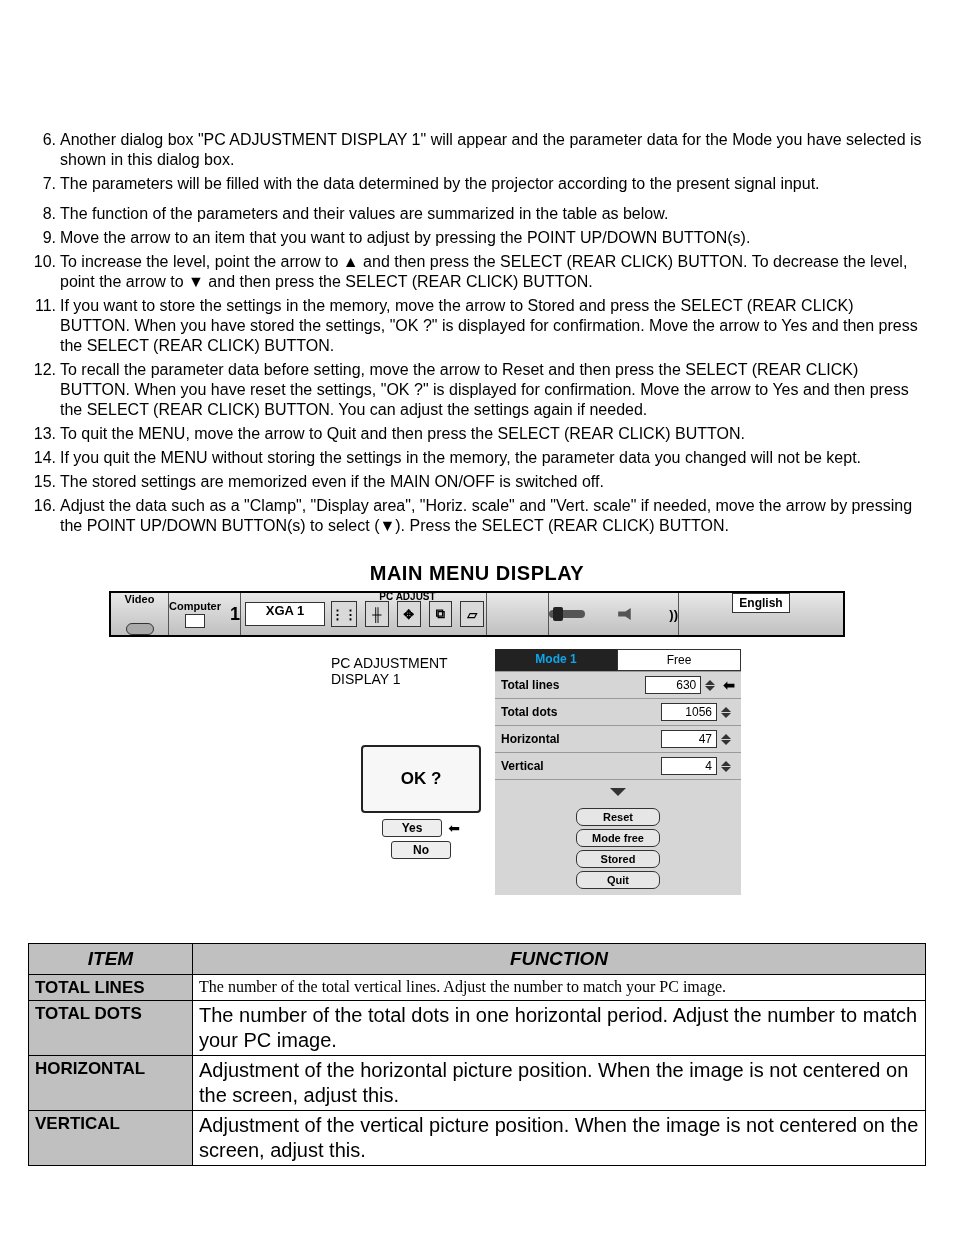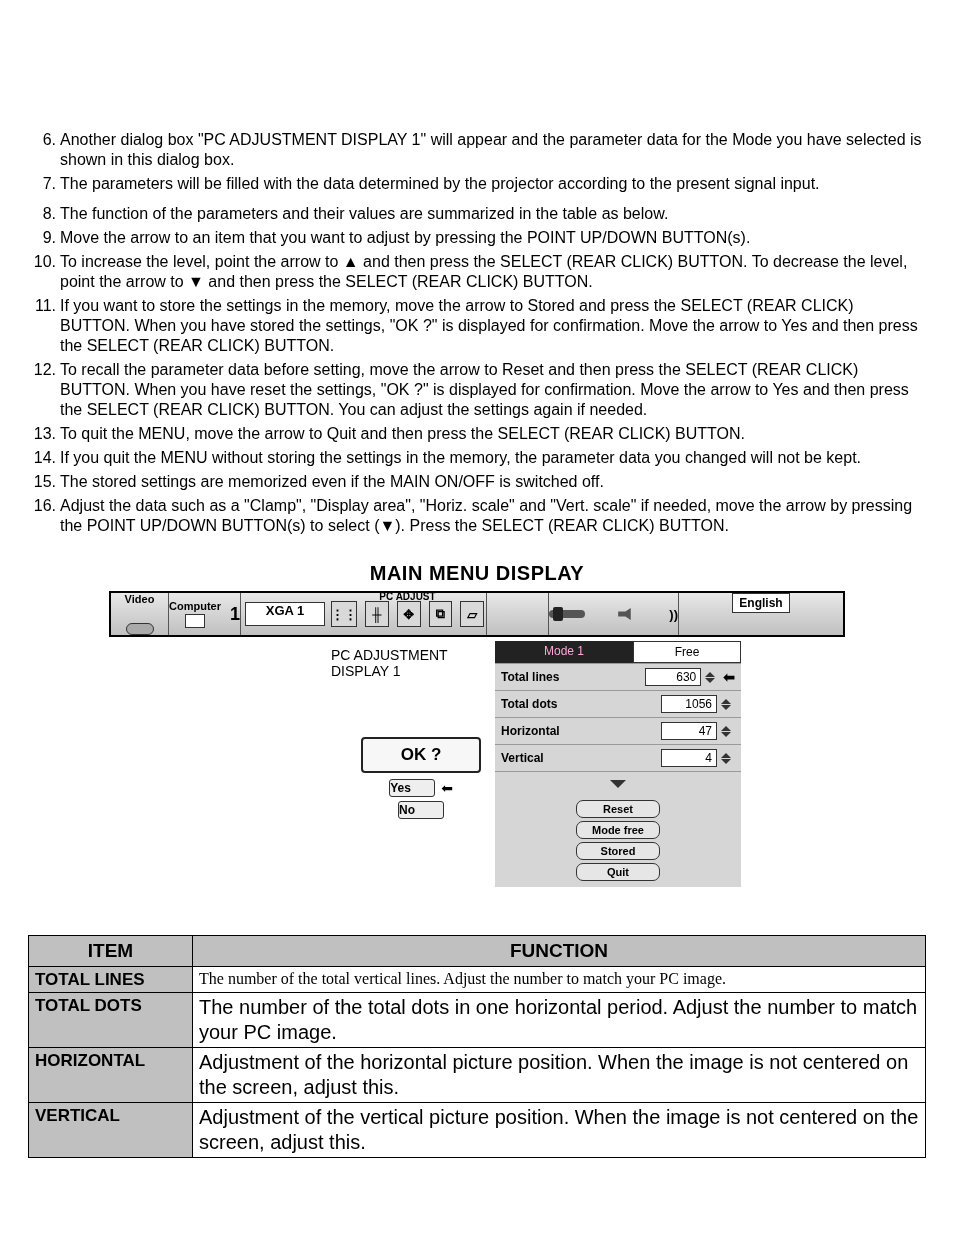--- a/index.html
+++ b/index.html
@@ -78,7 +78,7 @@
   .lower {
     display:flex;
     gap: 14px;
-    margin-top:4px;
+    margin-top:12px;
   }
   .lcol-left { flex:1; display:flex; flex-direction:column; align-items:flex-end; padding-top:6px;}
   .lcol-left .lbl { font-size:14px; text-align:left; margin-bottom:58px; width:150px;}

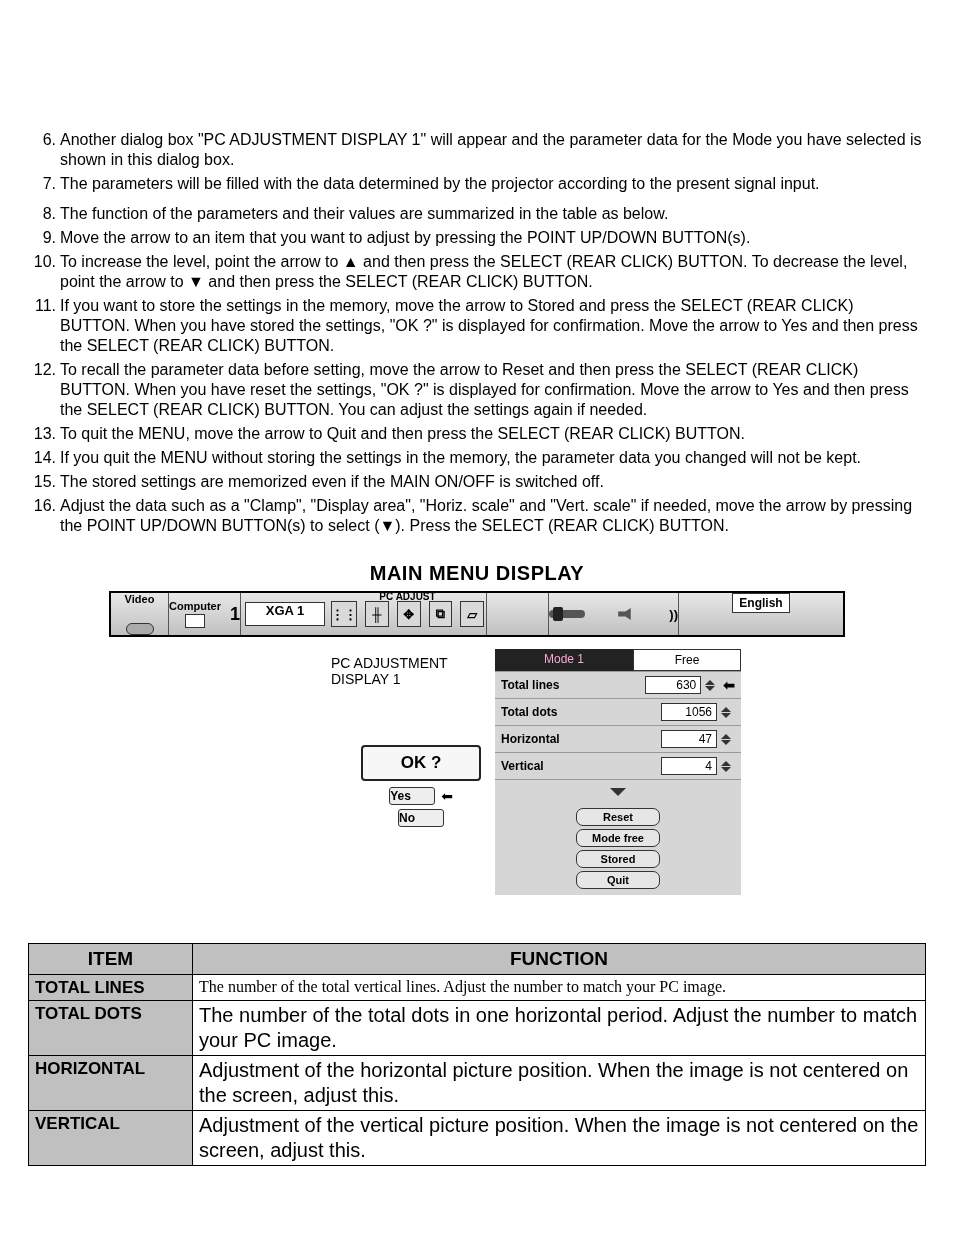--- a/index.html
+++ b/index.html
@@ -95,7 +95,7 @@
     flex-direction:column;
   }
   .dialog .moderow { display:flex; }
-  .dialog .moderow .m1 { flex:1; background:#222; color:#f9a8d4; font-size:12px; font-weight:normal; text-align:center; padding:3px 16px;}
+  .dialog .moderow .m1 { flex:1; background:#222; color:#0ea5e9; font-size:12px; font-weight:bold; text-align:center; padding:3px 0;}
   .dialog .moderow .m2 { flex:1; background:#fff; font-size:12px; text-align:center; padding:3px 0; border:1px solid #333;}
   .param { display:flex; align-items:center; gap:4px; padding:4px 6px; border-top:1px solid #999;}
   .param .pn { flex:1; font-size:12px; font-weight:bold;}

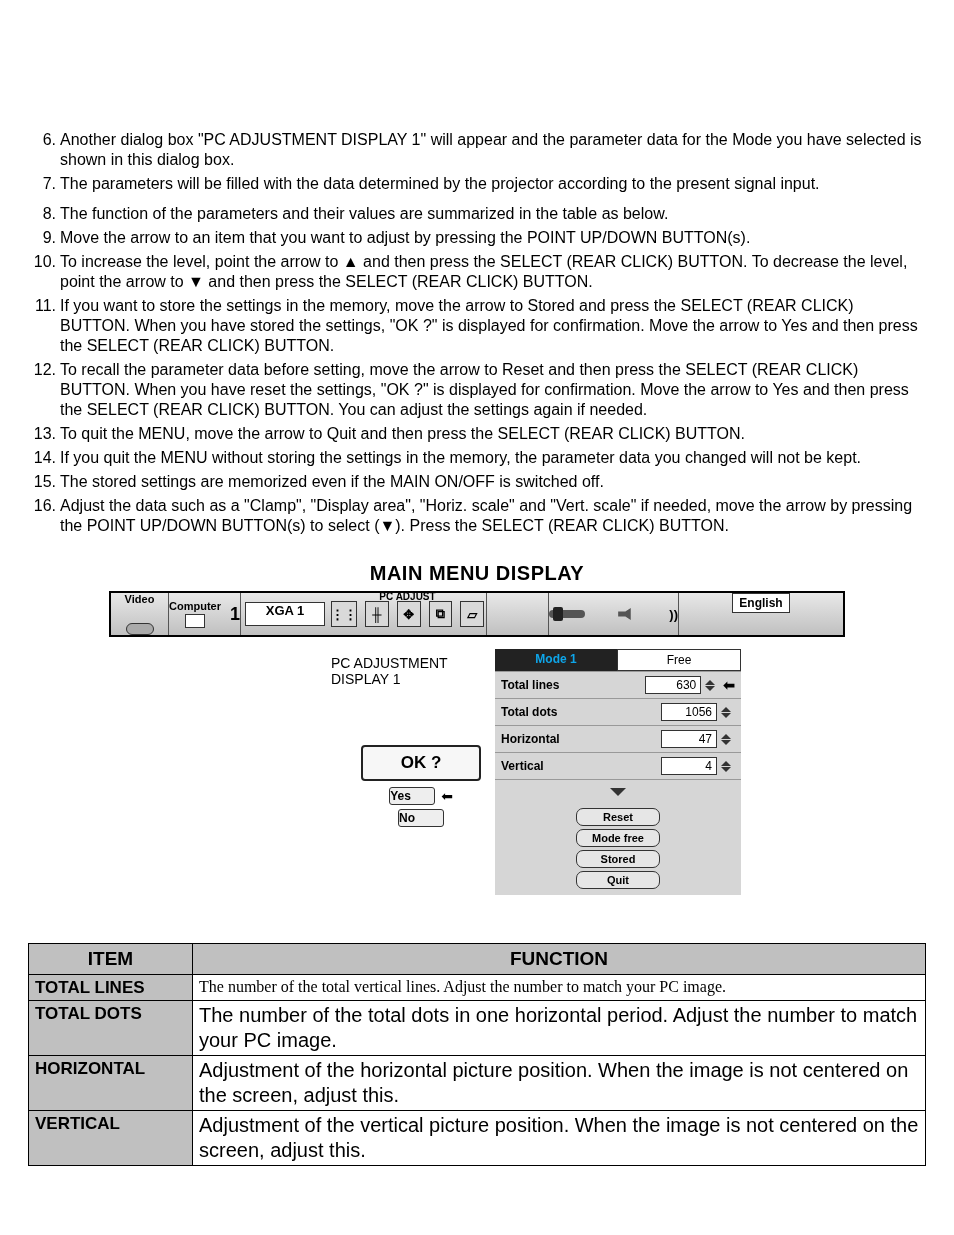--- a/index.html
+++ b/index.html
@@ -82,7 +82,7 @@
   }
   .lcol-left { flex:1; display:flex; flex-direction:column; align-items:flex-end; padding-top:6px;}
   .lcol-left .lbl { font-size:14px; text-align:left; margin-bottom:58px; width:150px;}
-  .okbox { border:2px solid #222; border-radius:4px; background:#f7f7f7; width:120px; text-align:center; font-weight:bold; font-size:17px; padding:6px 0; margin-bottom:6px;}
+  .okbox { border:2px solid #222; border-radius:4px; background:#f7f7f7; width:120px; text-align:center; font-weight:bold; font-size:17px; padding:22px 0; margin-bottom:6px;}
   .yesno { width:120px; display:flex; flex-direction:column; gap:4px; align-items:center;}
   .yesno .row { display:flex; align-items:center; gap:6px;}
   .ynbtn { border:1px solid #333; border-radius:3px; width:46px; text-align:left; font-size:12px; font-weight:bold; background:#eee; padding:1px 0;}

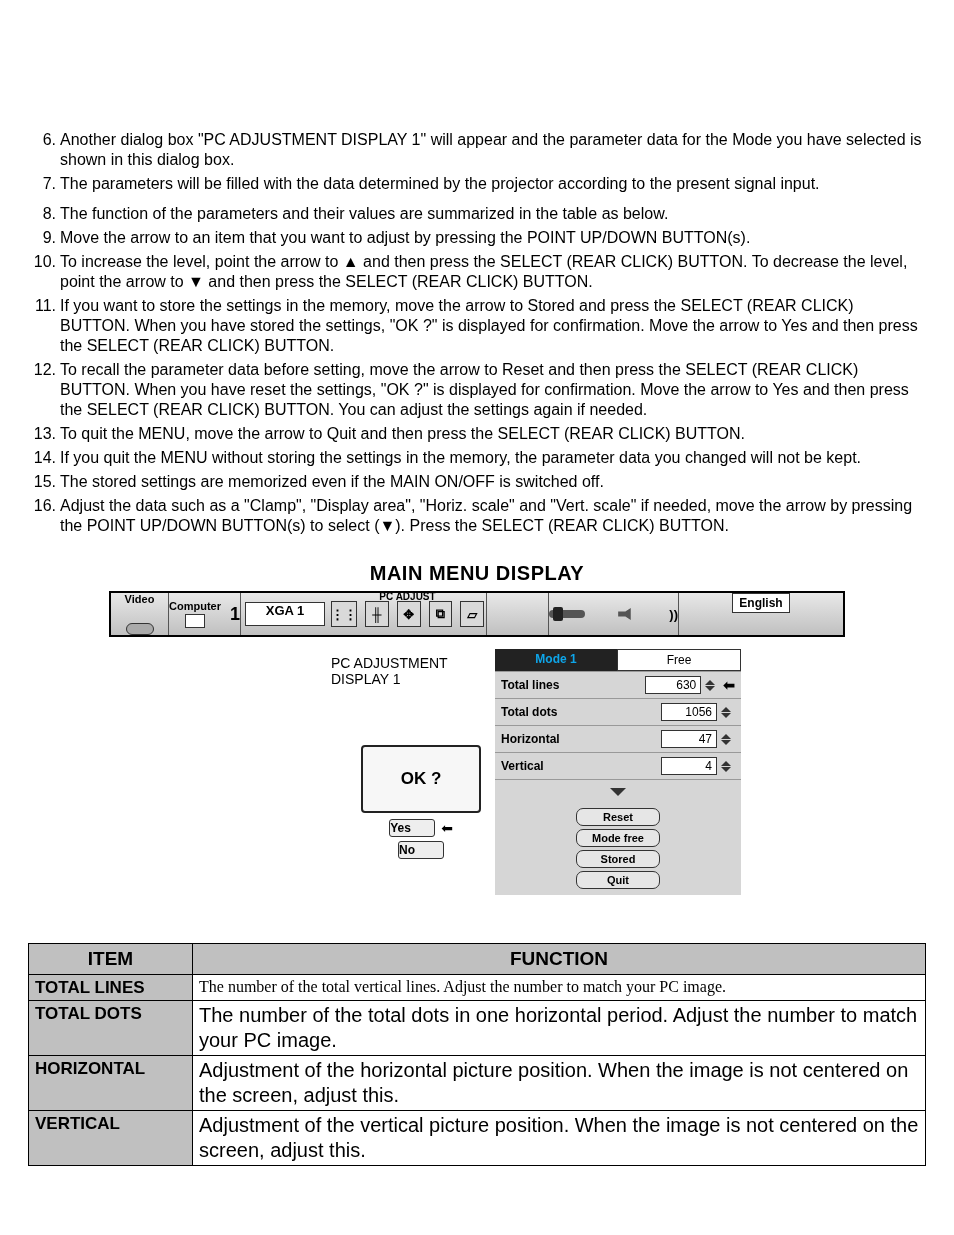--- a/index.html
+++ b/index.html
@@ -85,7 +85,7 @@
   .okbox { border:2px solid #222; border-radius:4px; background:#f7f7f7; width:120px; text-align:center; font-weight:bold; font-size:17px; padding:22px 0; margin-bottom:6px;}
   .yesno { width:120px; display:flex; flex-direction:column; gap:4px; align-items:center;}
   .yesno .row { display:flex; align-items:center; gap:6px;}
-  .ynbtn { border:1px solid #333; border-radius:3px; width:46px; text-align:left; font-size:12px; font-weight:bold; background:#eee; padding:1px 0;}
+  .ynbtn { border:1px solid #333; border-radius:3px; width:60px; text-align:center; font-size:12px; font-weight:bold; background:#eee; padding:1px 0;}
   .larrow::after{content:"⬅"; font-size:14px;}
 
   .dialog {

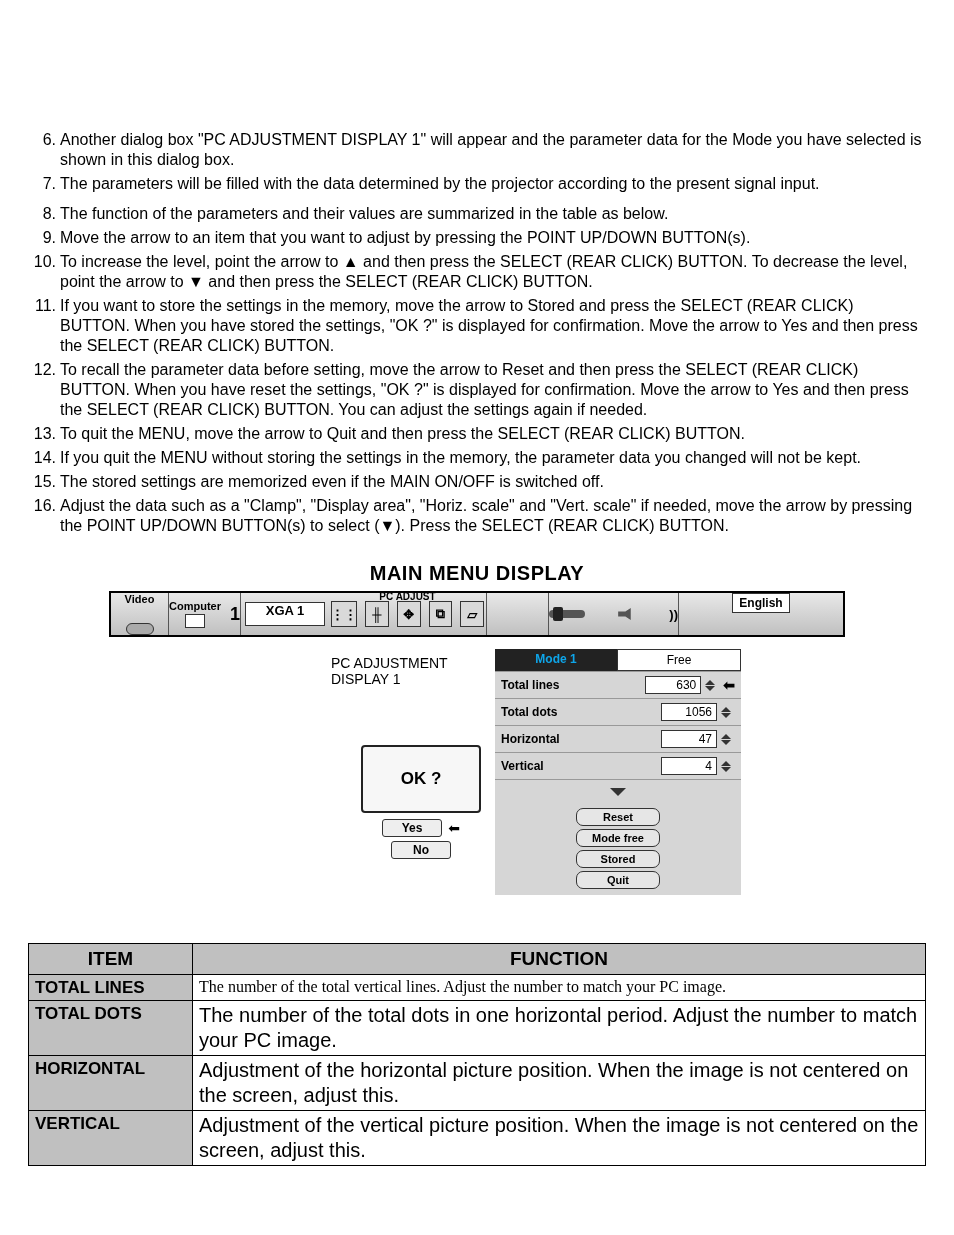--- a/index.html
+++ b/index.html
@@ -129,6 +129,7 @@
     text-align: center;
     font-size: 19px;
     padding:3px 0;
+    font-style:italic;
   }
   table.func td.item {
     background: #c0c0c0;

